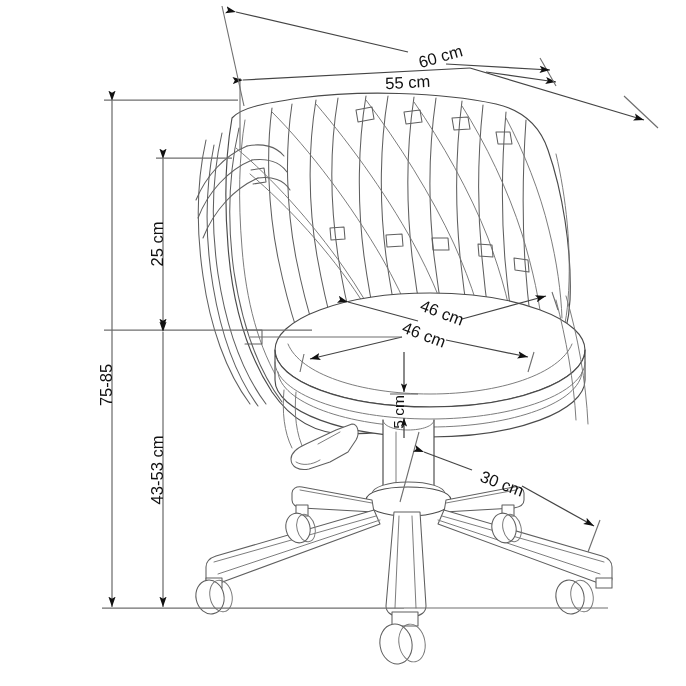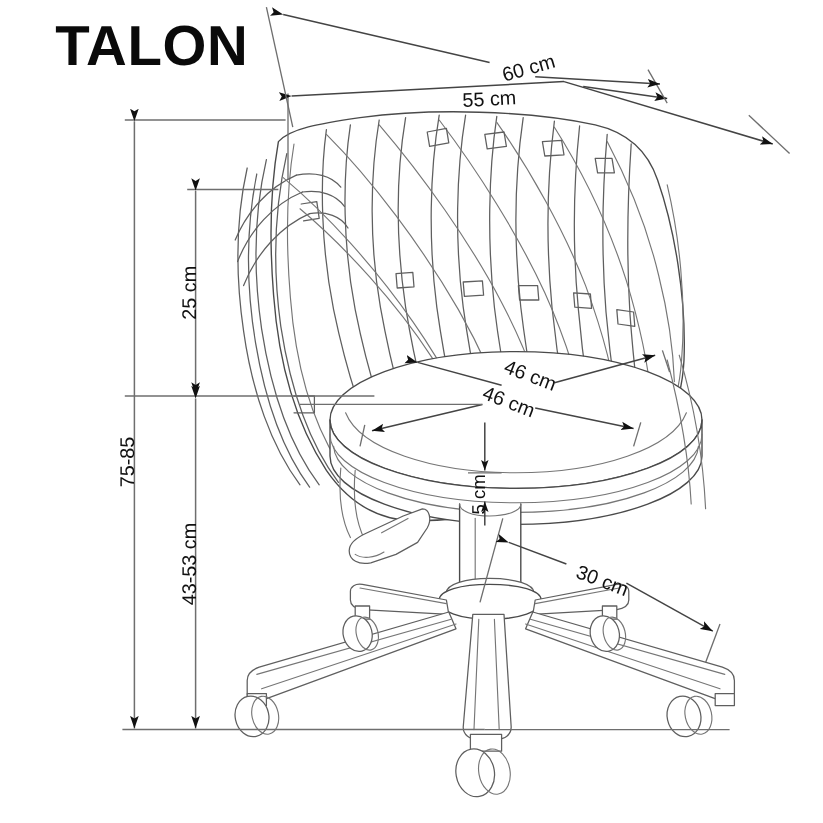--- a/index.html
+++ b/index.html
@@ -61,7 +61,6 @@
 
 <div id="sheet">
 
-  <div class="brand">TALON</div>
 
   <svg viewBox="0 0 686 686" xmlns="http://www.w3.org/2000/svg">
 

